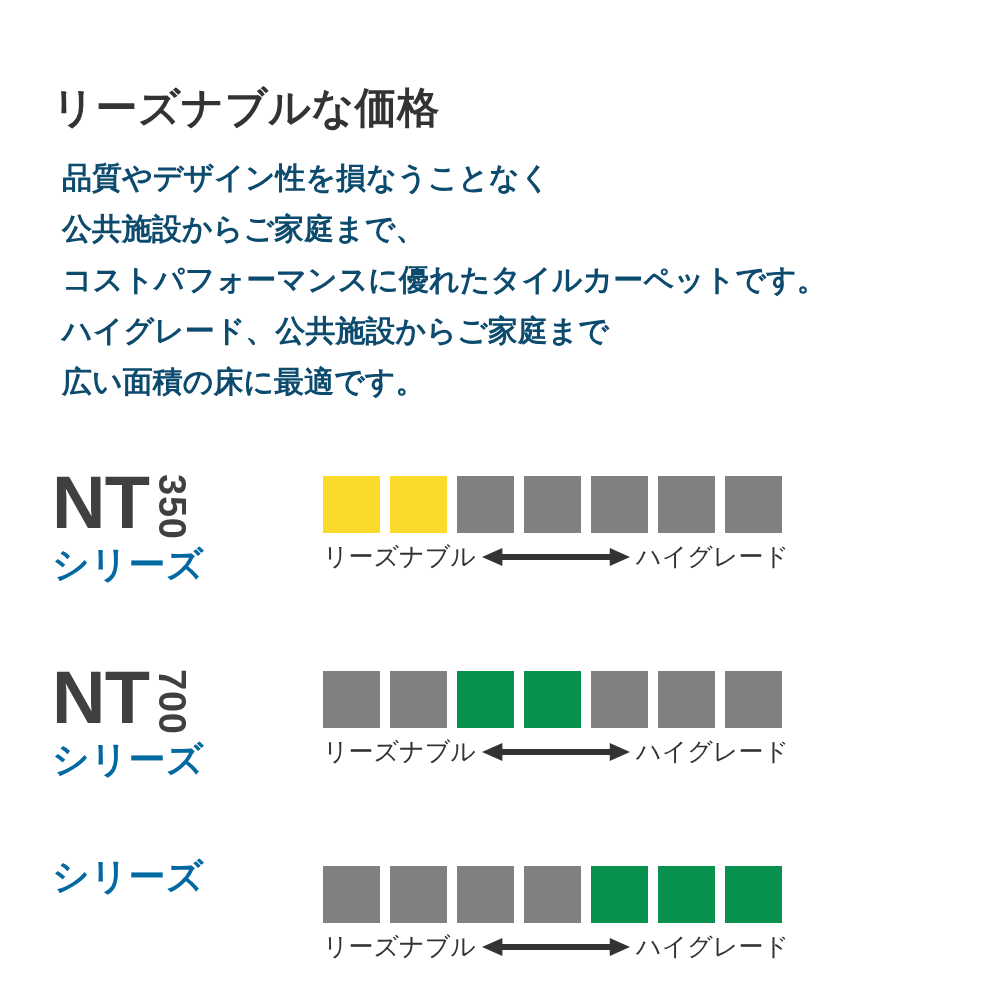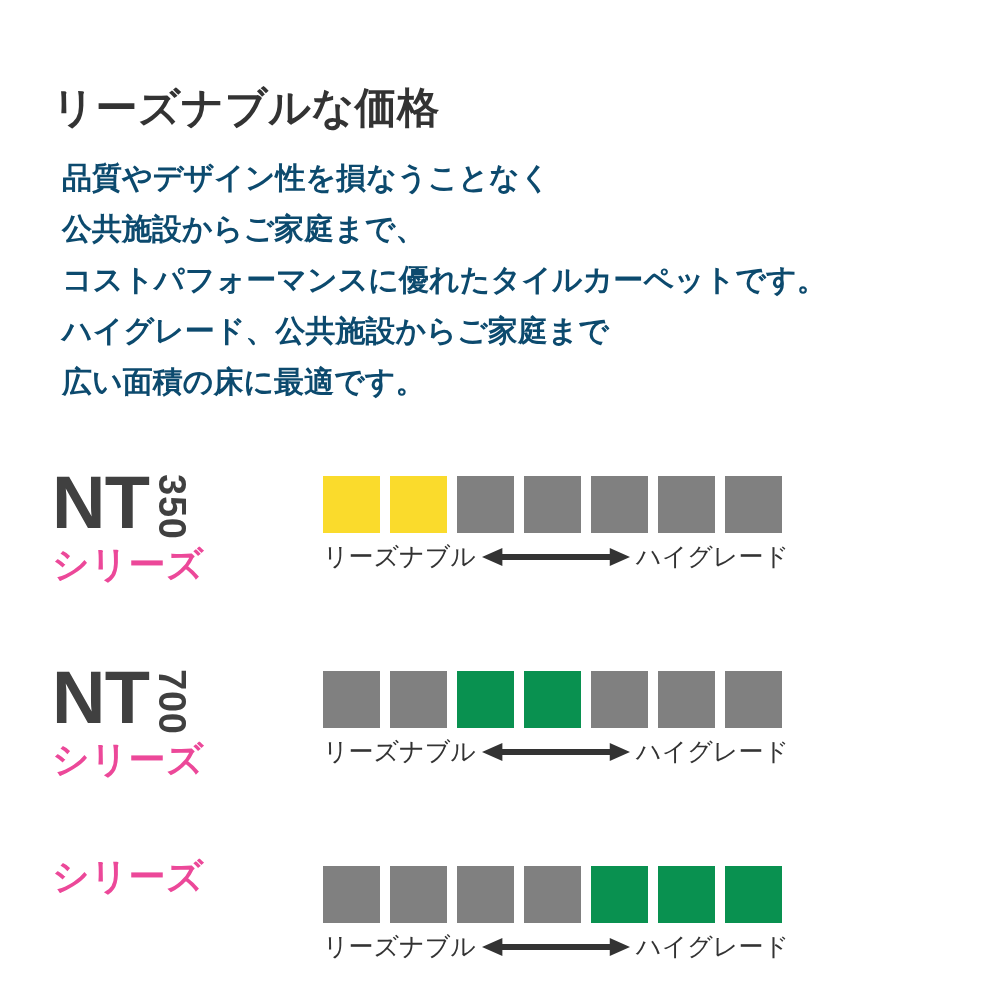--- a/index.html
+++ b/index.html
@@ -87,7 +87,7 @@
   .series-sub {
     font-size: 37px;
     font-weight: 700;
-    color: #ec4899;
+    color: #0369a1;
     line-height: 1;
     margin-top: 6px;
     letter-spacing: 0.01em;

